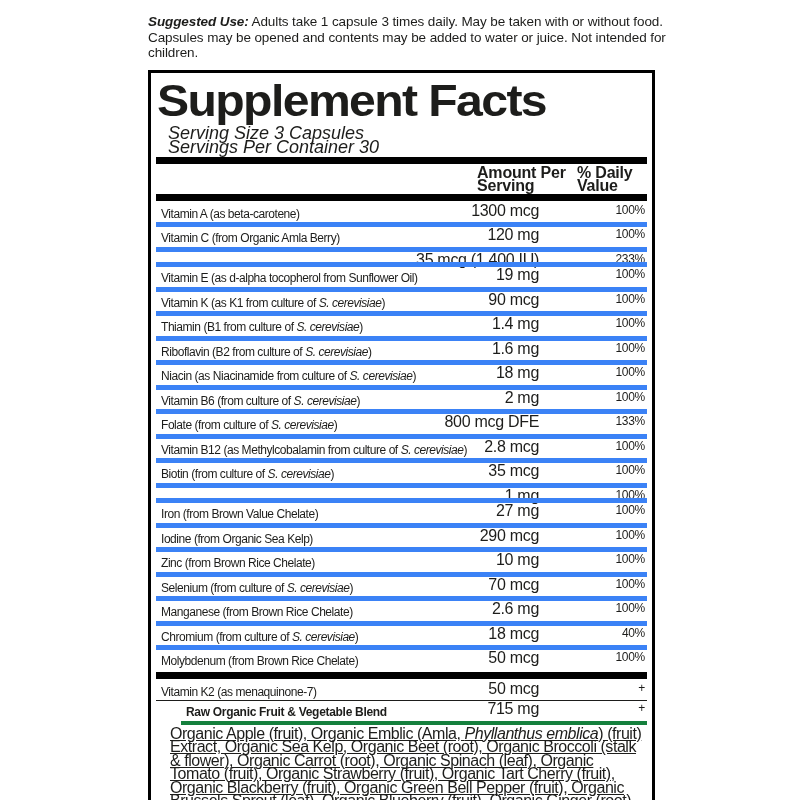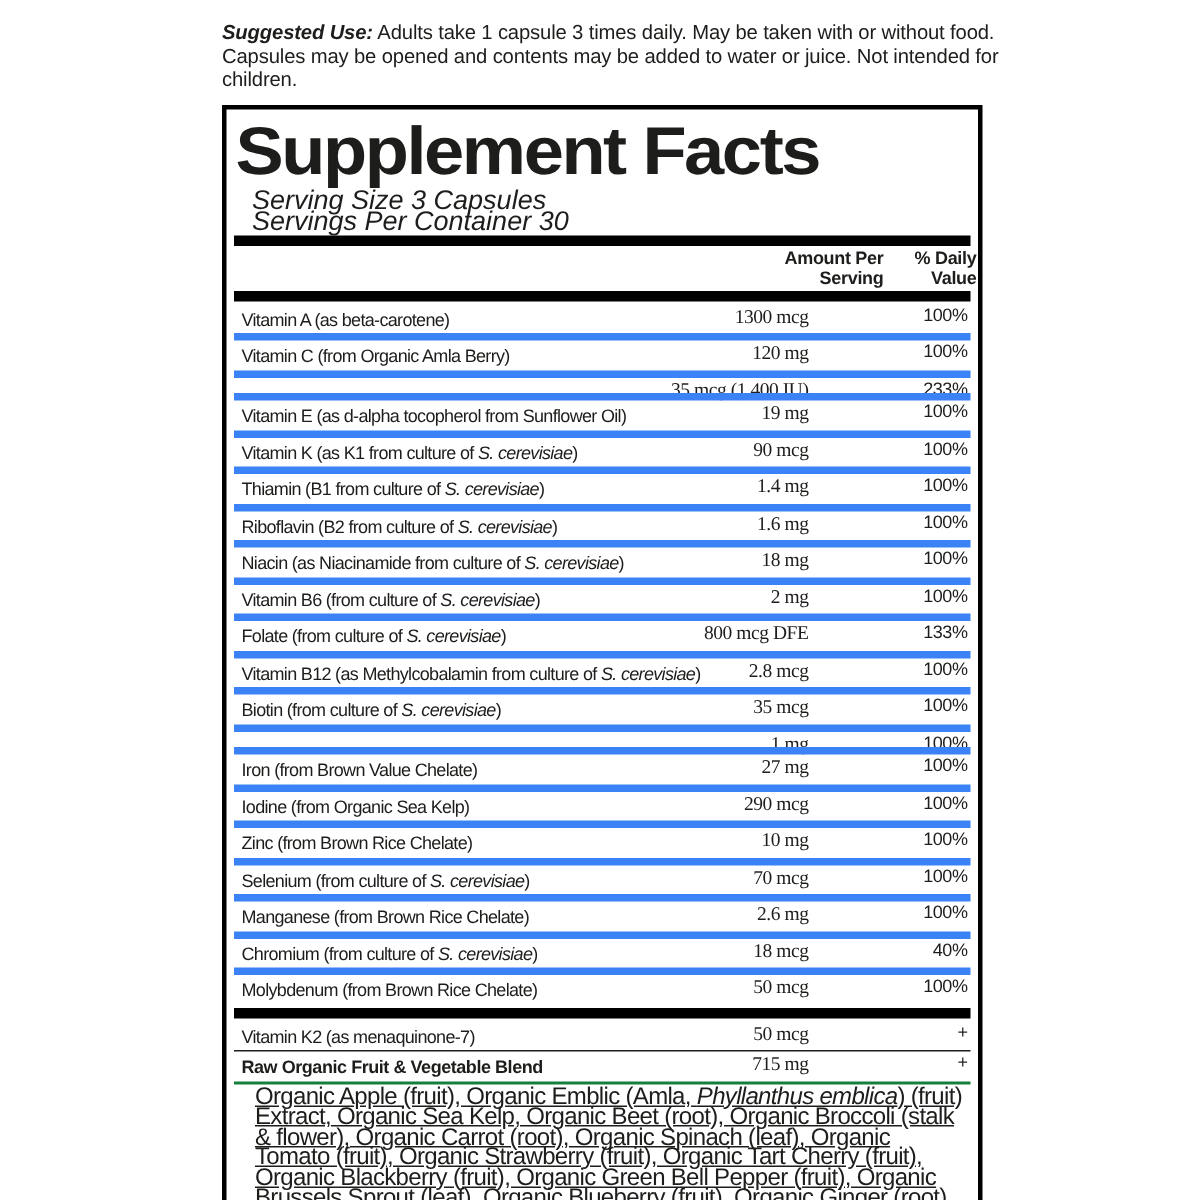--- a/index.html
+++ b/index.html
@@ -39,8 +39,8 @@
 
   .header-row { position: relative; height: 26px; margin-top: 2px; }
   .hcell {
-    position: absolute; top: 0; text-align: right;
-    font-weight: 700; font-size: 12px; line-height: 13px; white-space: pre-line;
+    position: absolute; top: 0; text-align: left;
+    font-weight: 700; font-size: 16px; line-height: 13px; white-space: pre-line;
     letter-spacing: -0.2px;
   }
   .hamount { right: 58px; width: 112px; }

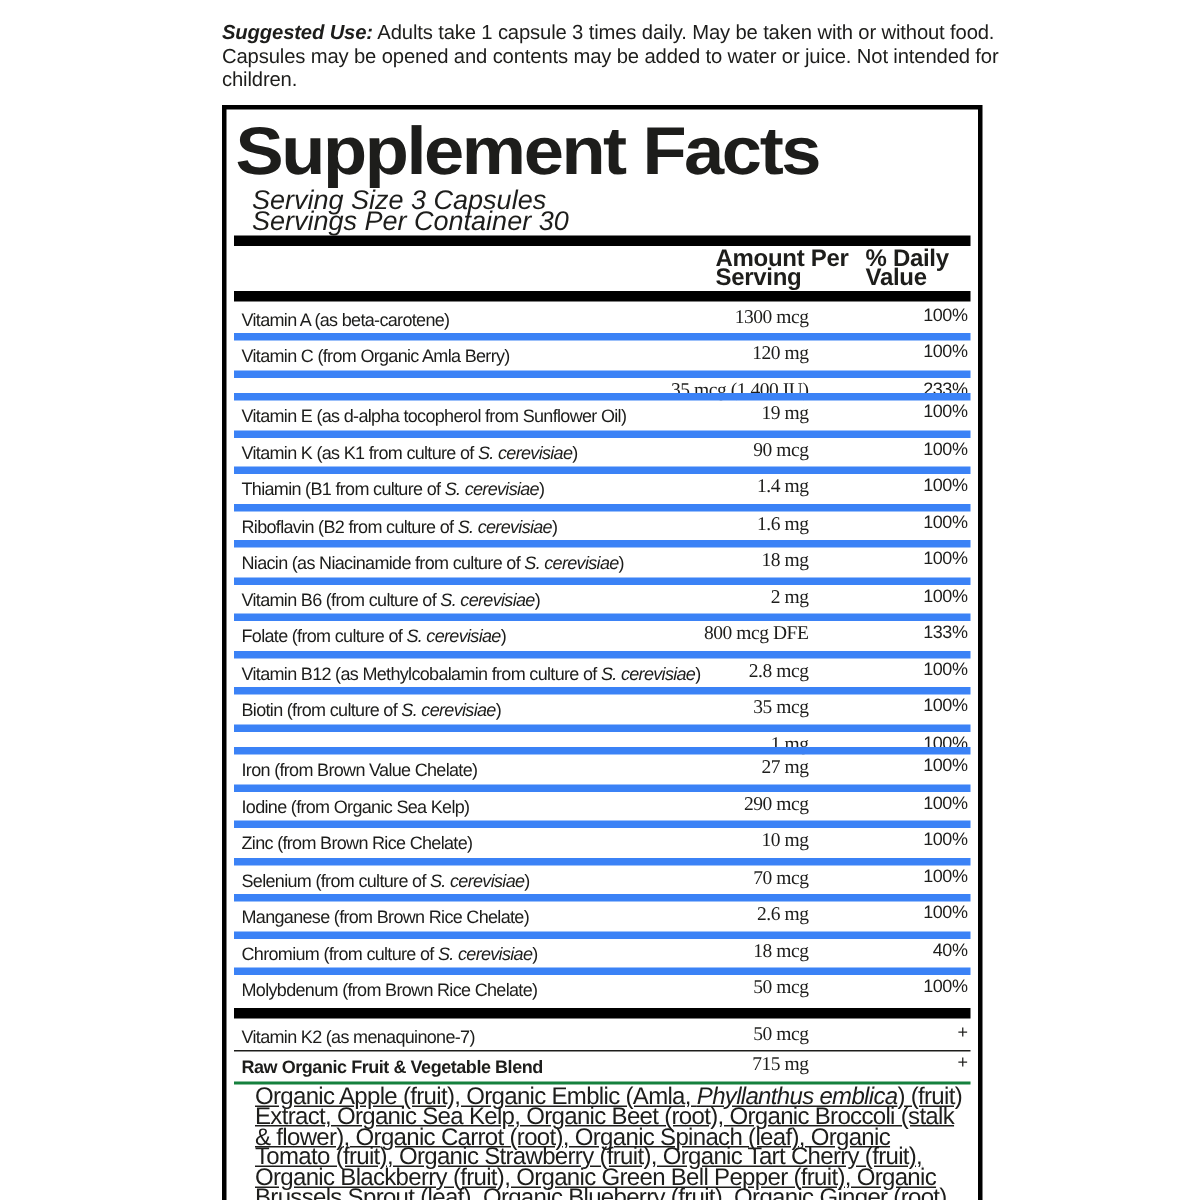--- a/index.html
+++ b/index.html
@@ -54,7 +54,7 @@
   }
   .tamount {
     position: absolute; right: 108px; top: 1px;
-    font-size: 13px; line-height: 13.5px; letter-spacing: -0.3px; white-space: nowrap; font-family: Liberation Serif, serif;
+    font-size: 16px; line-height: 13.5px; letter-spacing: -0.3px; white-space: nowrap;
   }
   .tdv {
     position: absolute; right: 2px; top: 1px;

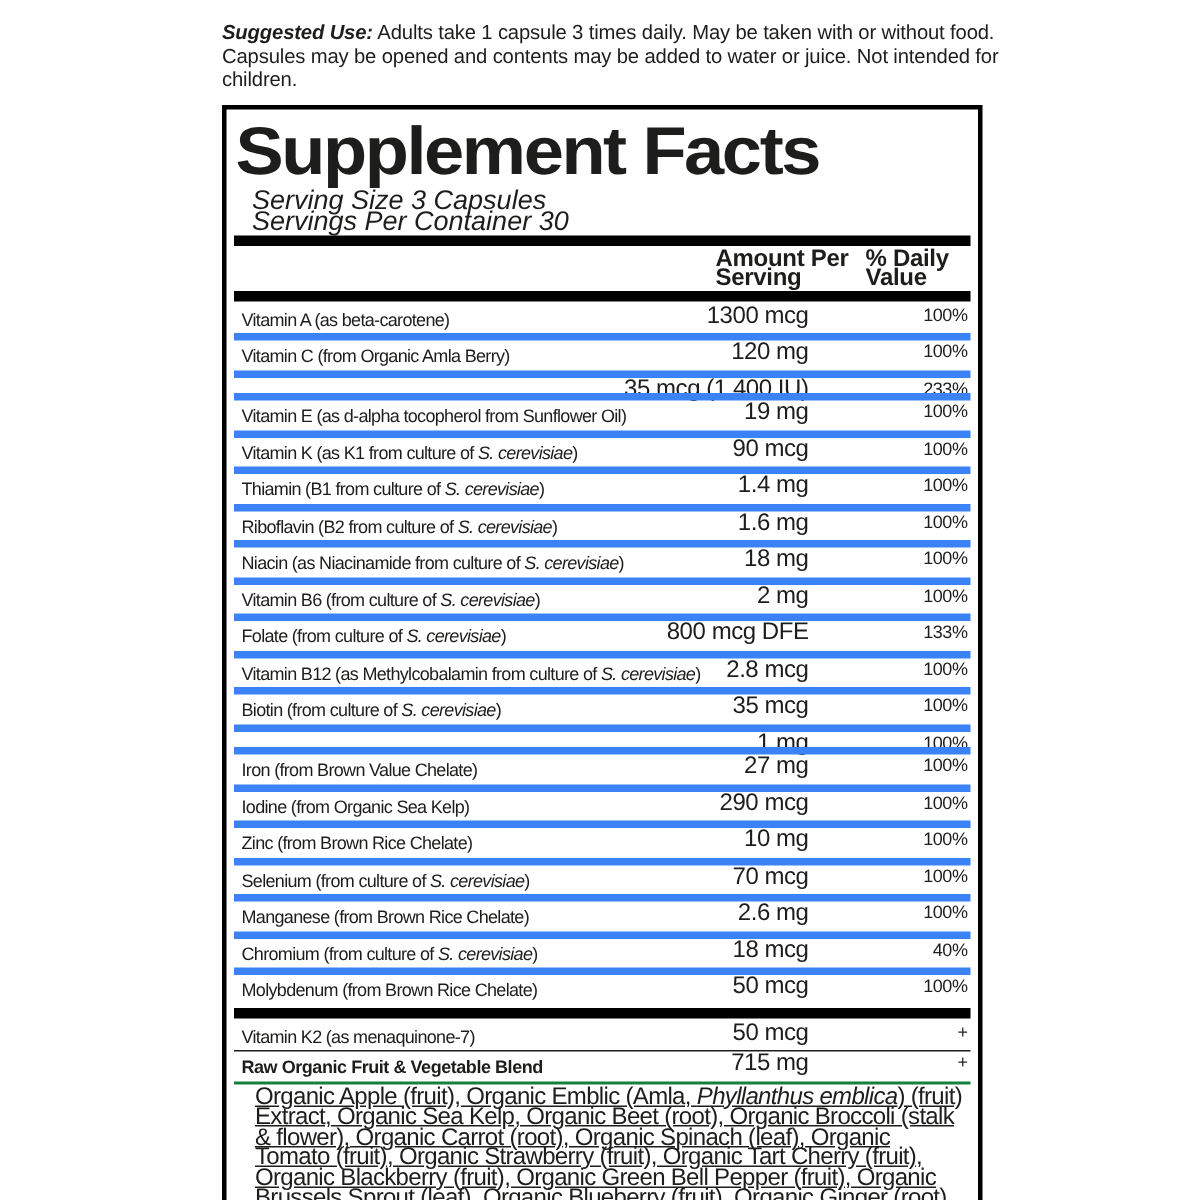--- a/index.html
+++ b/index.html
@@ -63,7 +63,7 @@
   .trow.bold .tname { font-weight: 700; letter-spacing: -0.3px; }
   .main-rows .trow + .trow { border-top: 5px solid #3b82f6; }
   .b1 { border-bottom: 1px solid #1d1d1b; }
-  .b2 { border-bottom: 2px solid #15803d; }
+  .b2 { border-bottom: 4px solid #15803d; margin-left: 25px; }
   .b25 { border-bottom: 2.5px solid #1d1d1b; }
 
   .desc {

